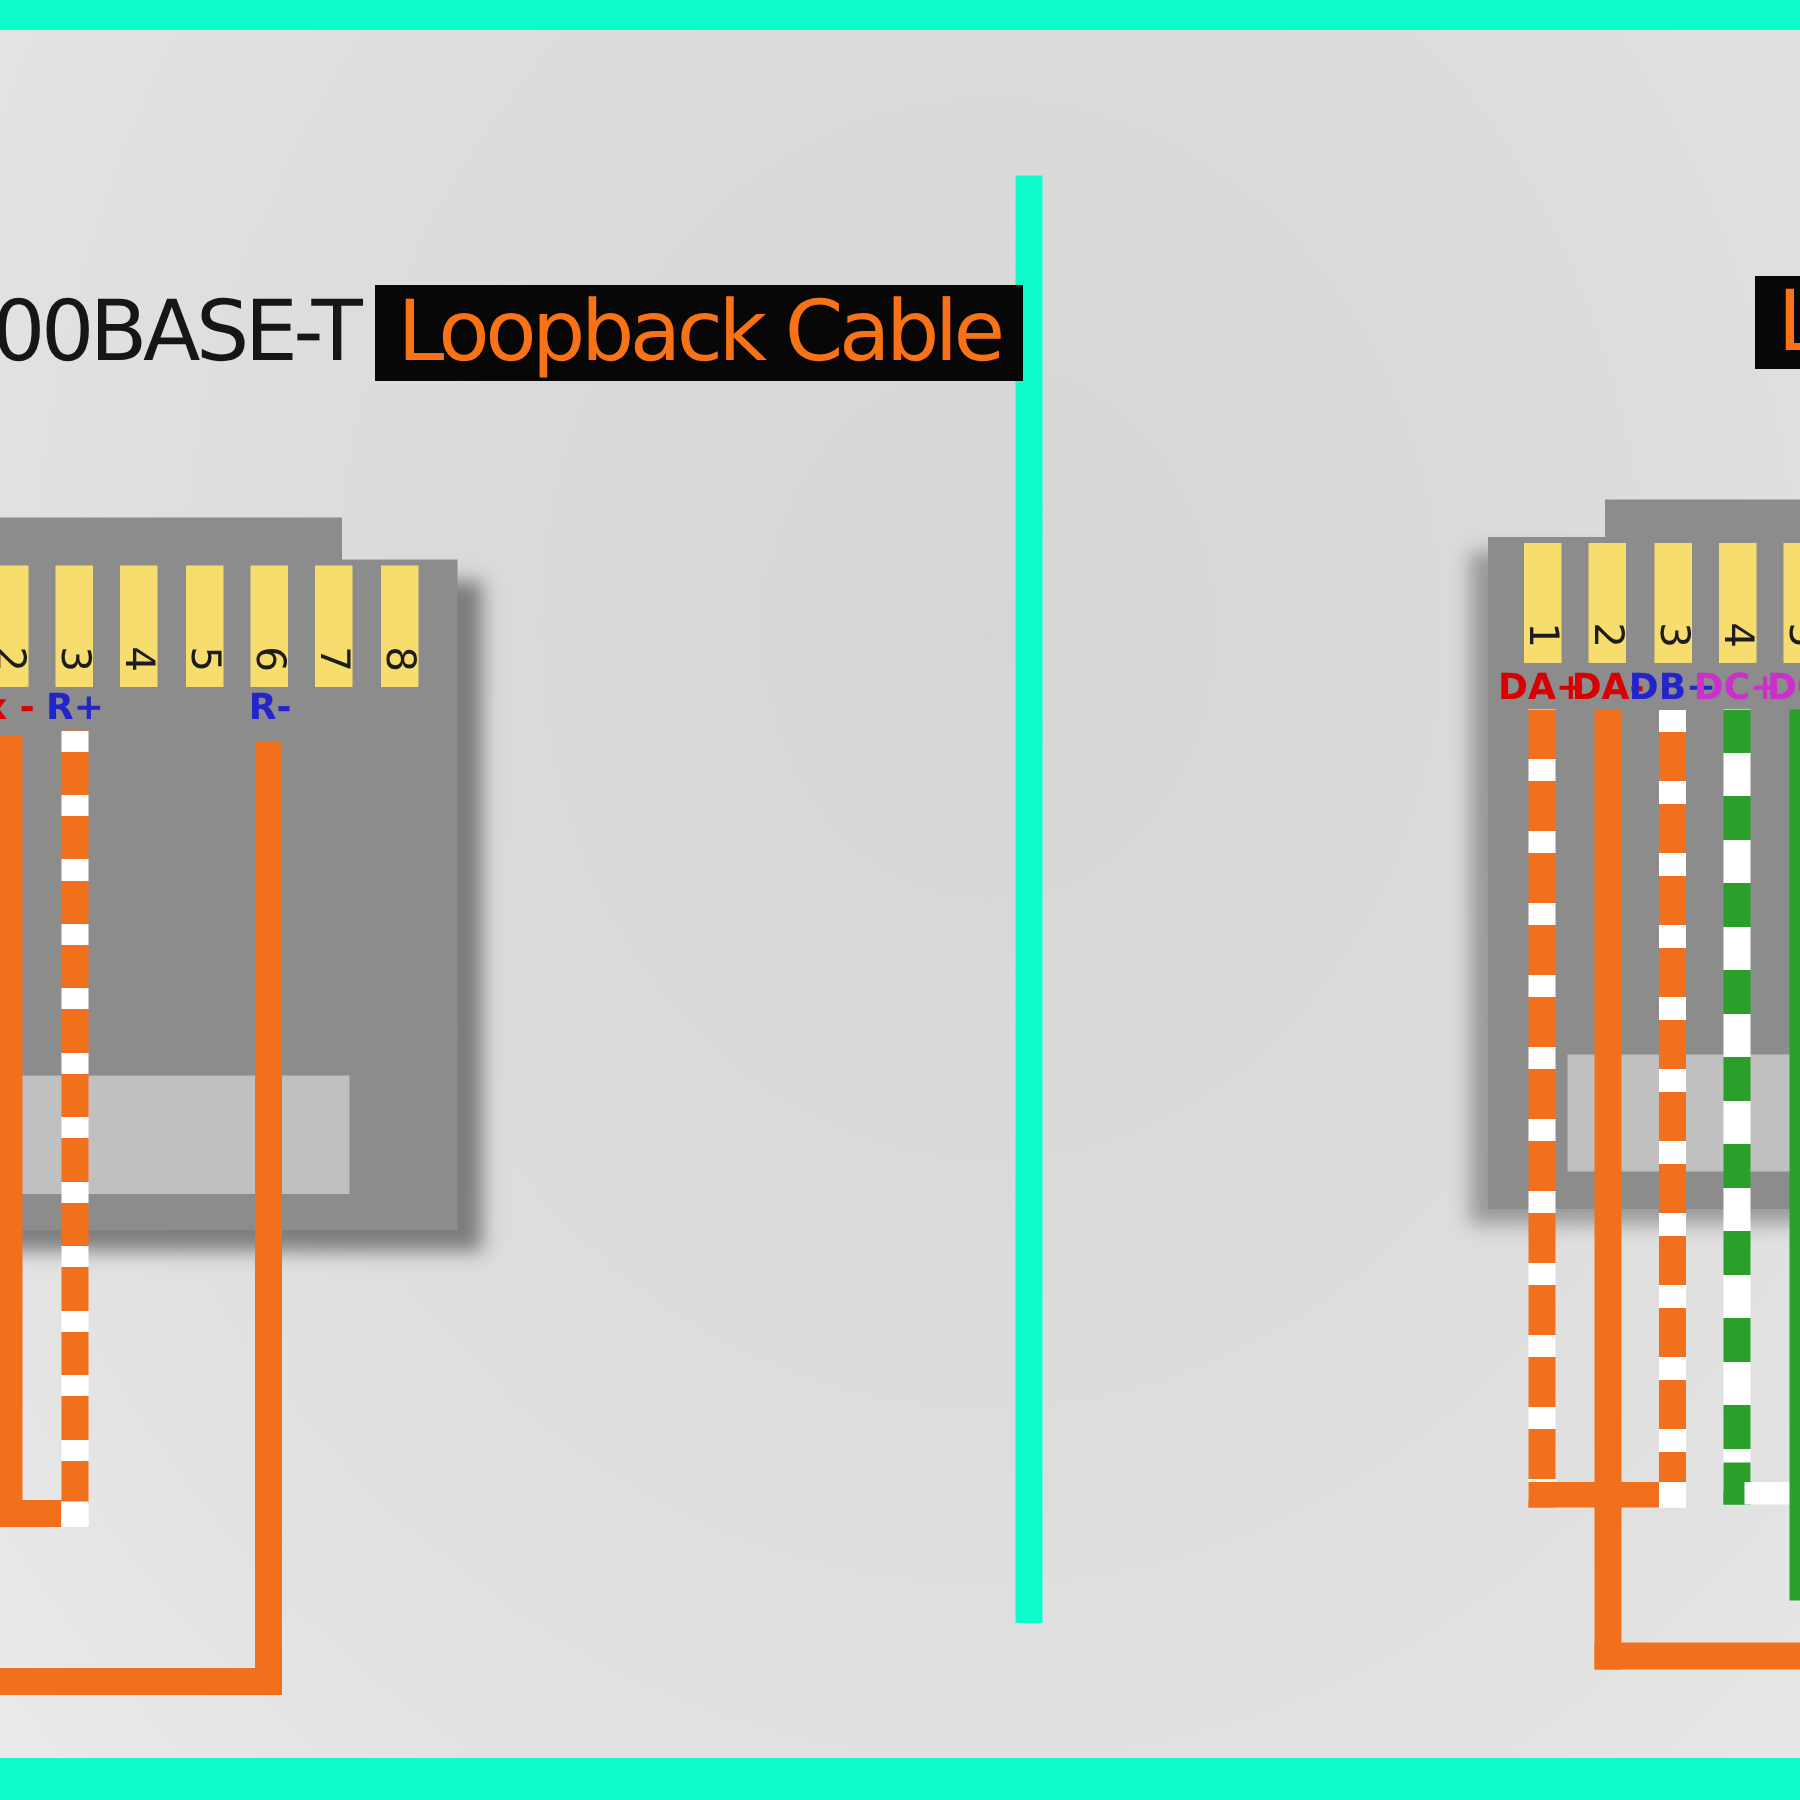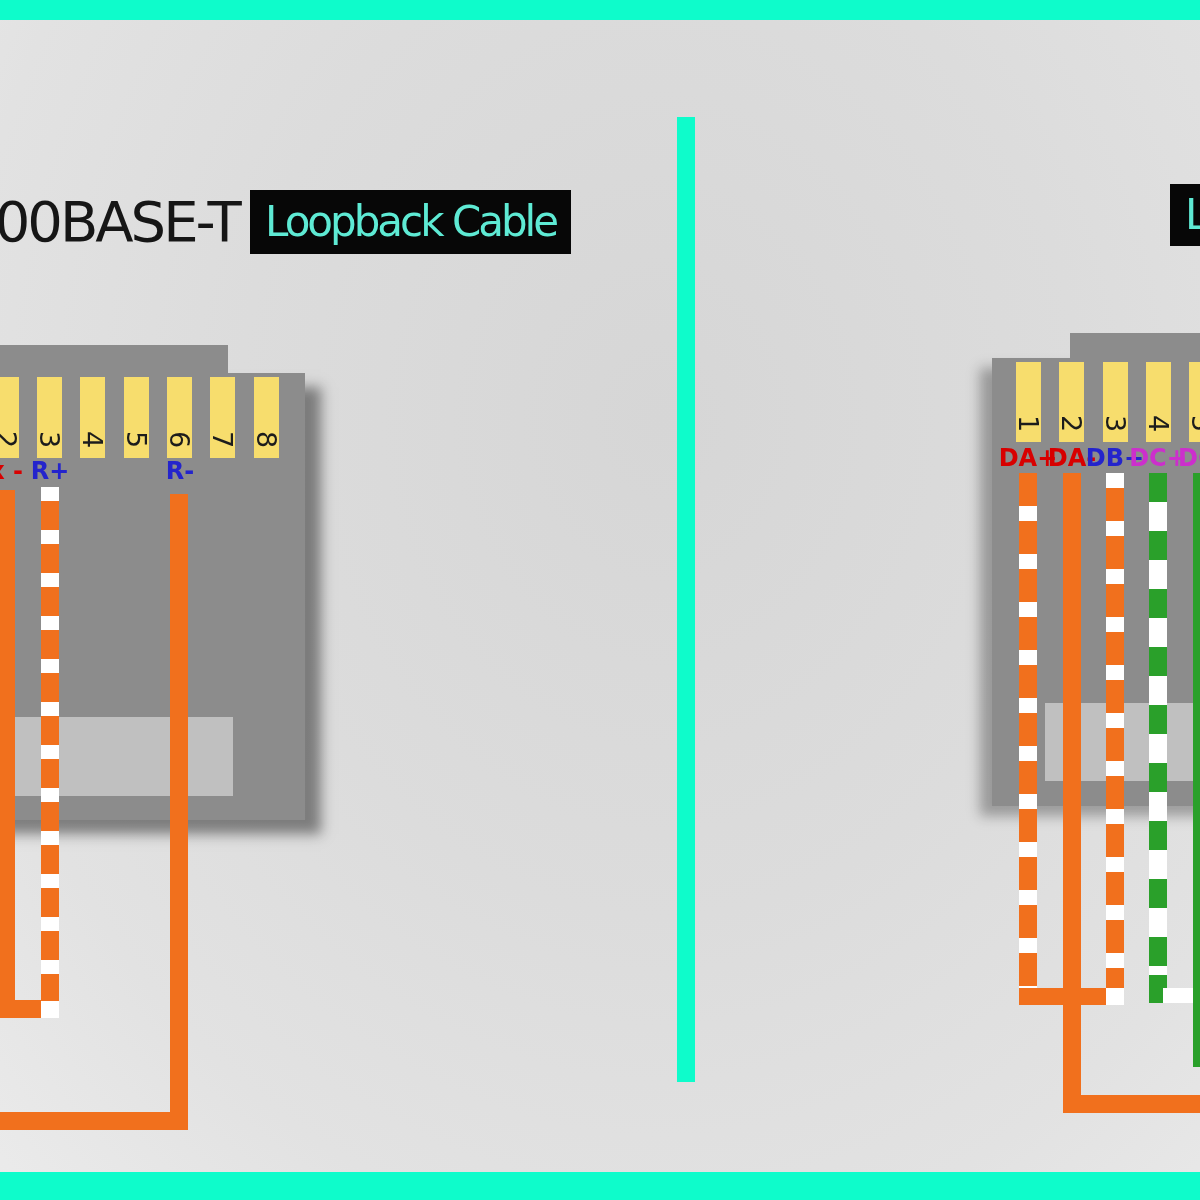--- a/index.html
+++ b/index.html
@@ -25,7 +25,7 @@
   .divider{position:absolute;left:677px;top:117px;width:18px;height:965px;background:var(--cyan);}
 
   .std-title{position:absolute;font-size:56px;letter-spacing:-3px;color:#161616;white-space:nowrap;line-height:1;}
-  .badge{position:absolute;background:#070707;color:#5eead4;font-size:42px;letter-spacing:-3px;
+  .badge{position:absolute;background:#070707;color:#f97316;font-size:56px;letter-spacing:-3px;
          display:flex;align-items:center;padding:0 15px;white-space:nowrap;line-height:1;}
 
   .body-main{position:absolute;background:var(--body-gray);}

